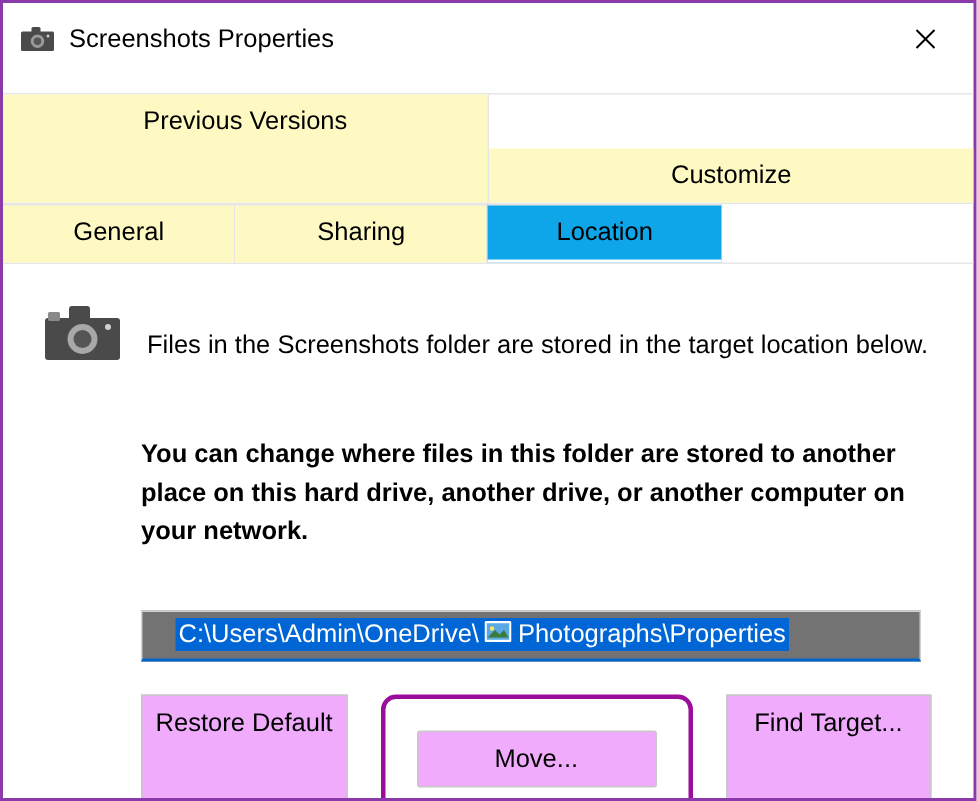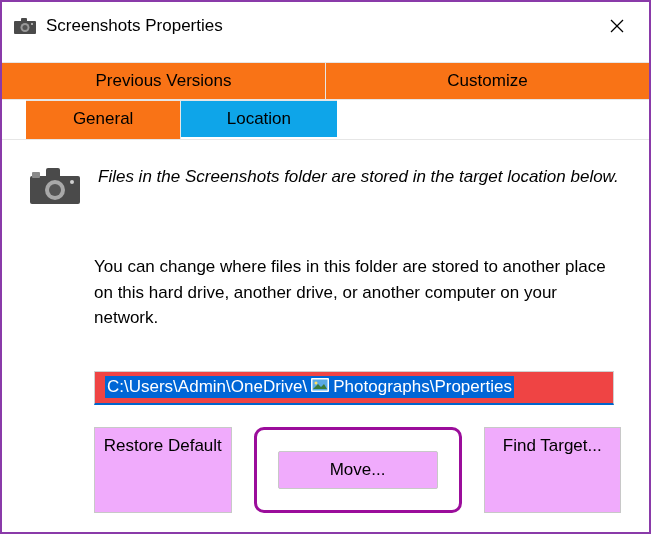--- a/index.html
+++ b/index.html
@@ -13,7 +13,7 @@
     .tabs-row { display: flex; border-top: 1px solid #e6e6e6; border-bottom: 1px solid #e6e6e6; }
     .tabs-row.top { margin-top: 12px; }
     .tabs-row.bottom { border-top: none; }
-    .tab { text-align: center; font-size: 17px; padding: 8px 0; border-right: 1px solid #e6e6e6; cursor: pointer; color: #000; background: #f97316; }
+    .tab { text-align: center; font-size: 17px; padding: 8px 0; border-right: 1px solid #e6e6e6; cursor: pointer; color: #000; background: #fef9c3; }
     .tab:last-child { border-right: none; }
     .tab.active { background: #fff; border-bottom: 2px solid #fff; position: relative; }
     .r1a { flex: 1; } .r1b { flex: 1; }

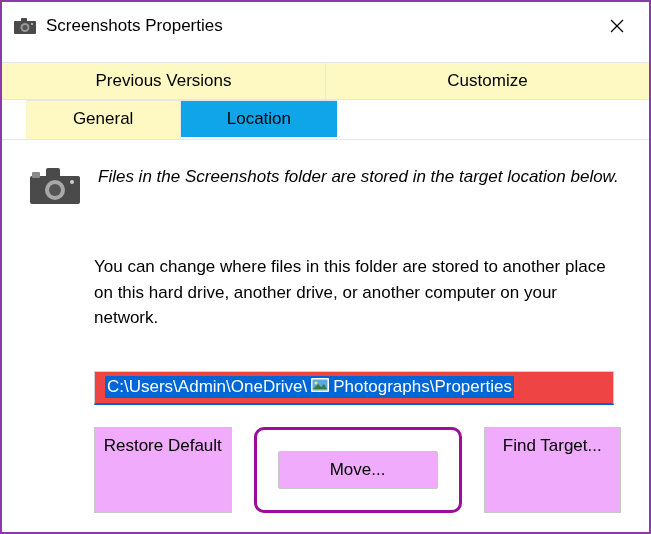--- a/index.html
+++ b/index.html
@@ -16,7 +16,7 @@
     .tab { text-align: center; font-size: 17px; padding: 8px 0; border-right: 1px solid #e6e6e6; cursor: pointer; color: #000; background: #fef9c3; }
     .tab:last-child { border-right: none; }
     .tab.active { background: #fff; border-bottom: 2px solid #fff; position: relative; }
-    .r1a { flex: 1; } .r1b { flex: 1; }
+    .r1a { flex: 1; } .r1b { flex: 1; margin-top: 36px; }
     .r2a { width: 24%; margin-left: 24px; } .r2b { width: 26%; } .r2c { width: 26%; } .r2d { width: 24%; }
     .tabs-row.bottom .tab { border-top: 1px solid #e6e6e6; }
     .tabs-row.bottom .tab.active { border-top: 1px solid #e6e6e6; background: #0ea5e9; }

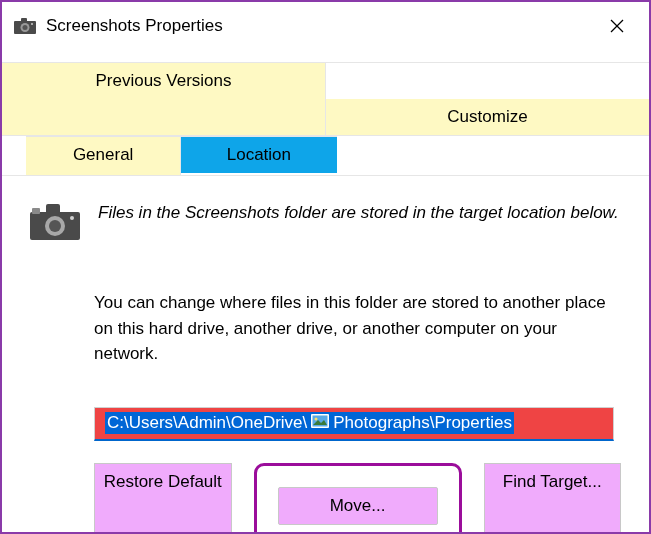--- a/index.html
+++ b/index.html
@@ -17,7 +17,7 @@
     .tab:last-child { border-right: none; }
     .tab.active { background: #fff; border-bottom: 2px solid #fff; position: relative; }
     .r1a { flex: 1; } .r1b { flex: 1; margin-top: 36px; }
-    .r2a { width: 24%; margin-left: 24px; } .r2b { width: 26%; } .r2c { width: 26%; } .r2d { width: 24%; }
+    .r2a { width: 24%; } .r2b { width: 26%; } .r2c { width: 26%; } .r2d { width: 24%; }
     .tabs-row.bottom .tab { border-top: 1px solid #e6e6e6; }
     .tabs-row.bottom .tab.active { border-top: 1px solid #e6e6e6; background: #0ea5e9; }
 

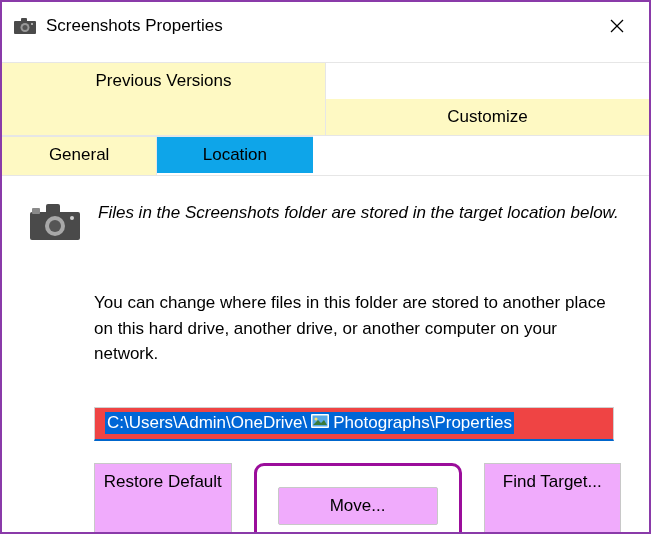--- a/index.html
+++ b/index.html
@@ -65,6 +65,7 @@
 </div>
 <div class="tabs-row bottom">
   <div class="tab r2a">General</div>
+  <div class="tab r2b">Sharing</div>
   <div class="tab r2d active">Location</div>
 </div>
 

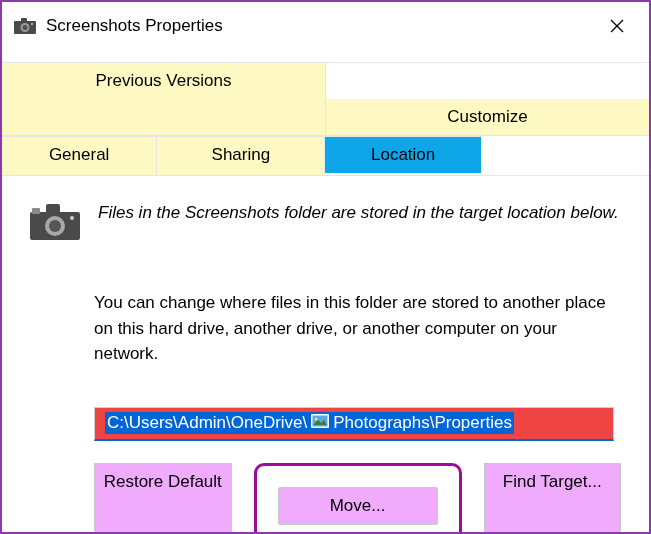--- a/index.html
+++ b/index.html
@@ -22,7 +22,7 @@
     .tabs-row.bottom .tab.active { border-top: 1px solid #e6e6e6; background: #0ea5e9; }
 
     .content { padding: 24px 28px 0 28px; }
-    .intro { display: flex; align-items: flex-start; gap: 18px; font-style: italic; }
+    .intro { display: flex; align-items: flex-end; gap: 18px; }
     .intro .cam { width: 50px; height: 40px; flex-shrink: 0; margin-top: 2px; }
     .intro-text { font-size: 17px; line-height: 1.5; color: #000; }
 

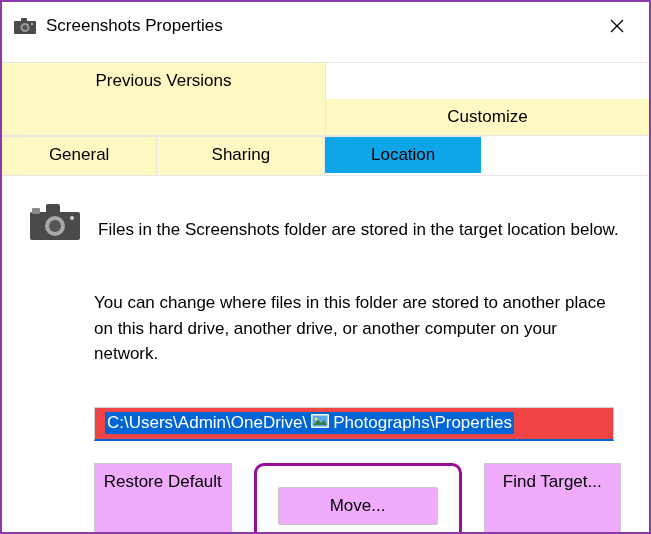--- a/index.html
+++ b/index.html
@@ -26,7 +26,7 @@
     .intro .cam { width: 50px; height: 40px; flex-shrink: 0; margin-top: 2px; }
     .intro-text { font-size: 17px; line-height: 1.5; color: #000; }
 
-    .para { font-size: 17px; line-height: 1.5; color: #000; margin: 48px 0 12px 64px; padding-right: 10px; }
+    .para { font-size: 17px; line-height: 1.5; color: #000; margin: 48px 0 12px 64px; padding-right: 10px; font-weight: bold; }
 
     .pathbox { margin: 40px 0 0 64px; width: 520px; height: 34px; border: 1px solid #d0d0d0; border-bottom: 2px solid #0066cc; padding: 4px 10px; font-size: 17px; background: #ef4444; position: relative; }
     .path-selected { background: #0066d6; color: #fff; padding: 1px 2px; display: inline-flex; align-items: center; }

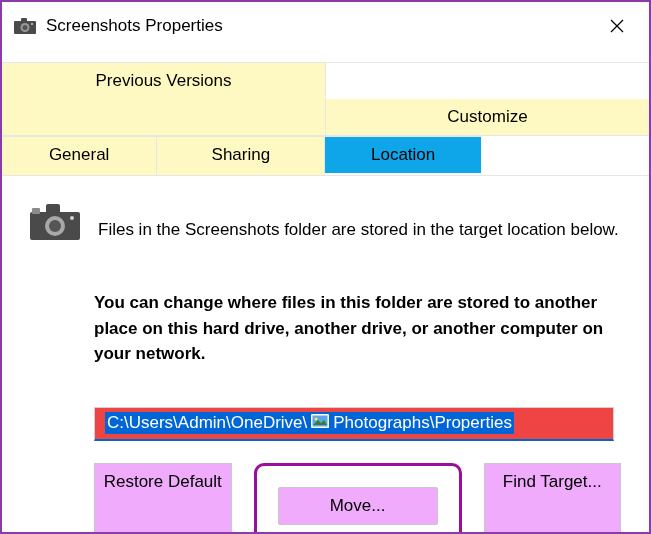--- a/index.html
+++ b/index.html
@@ -28,7 +28,7 @@
 
     .para { font-size: 17px; line-height: 1.5; color: #000; margin: 48px 0 12px 64px; padding-right: 10px; font-weight: bold; }
 
-    .pathbox { margin: 40px 0 0 64px; width: 520px; height: 34px; border: 1px solid #d0d0d0; border-bottom: 2px solid #0066cc; padding: 4px 10px; font-size: 17px; background: #ef4444; position: relative; }
+    .pathbox { margin: 40px 0 0 64px; width: 520px; height: 34px; border: 1px solid #d0d0d0; border-bottom: 2px solid #0066cc; padding: 4px 22px; font-size: 17px; background: #737373; position: relative; }
     .path-selected { background: #0066d6; color: #fff; padding: 1px 2px; display: inline-flex; align-items: center; }
     .path-selected .pic-icon { display: inline-block; margin: 0 4px; }
 

